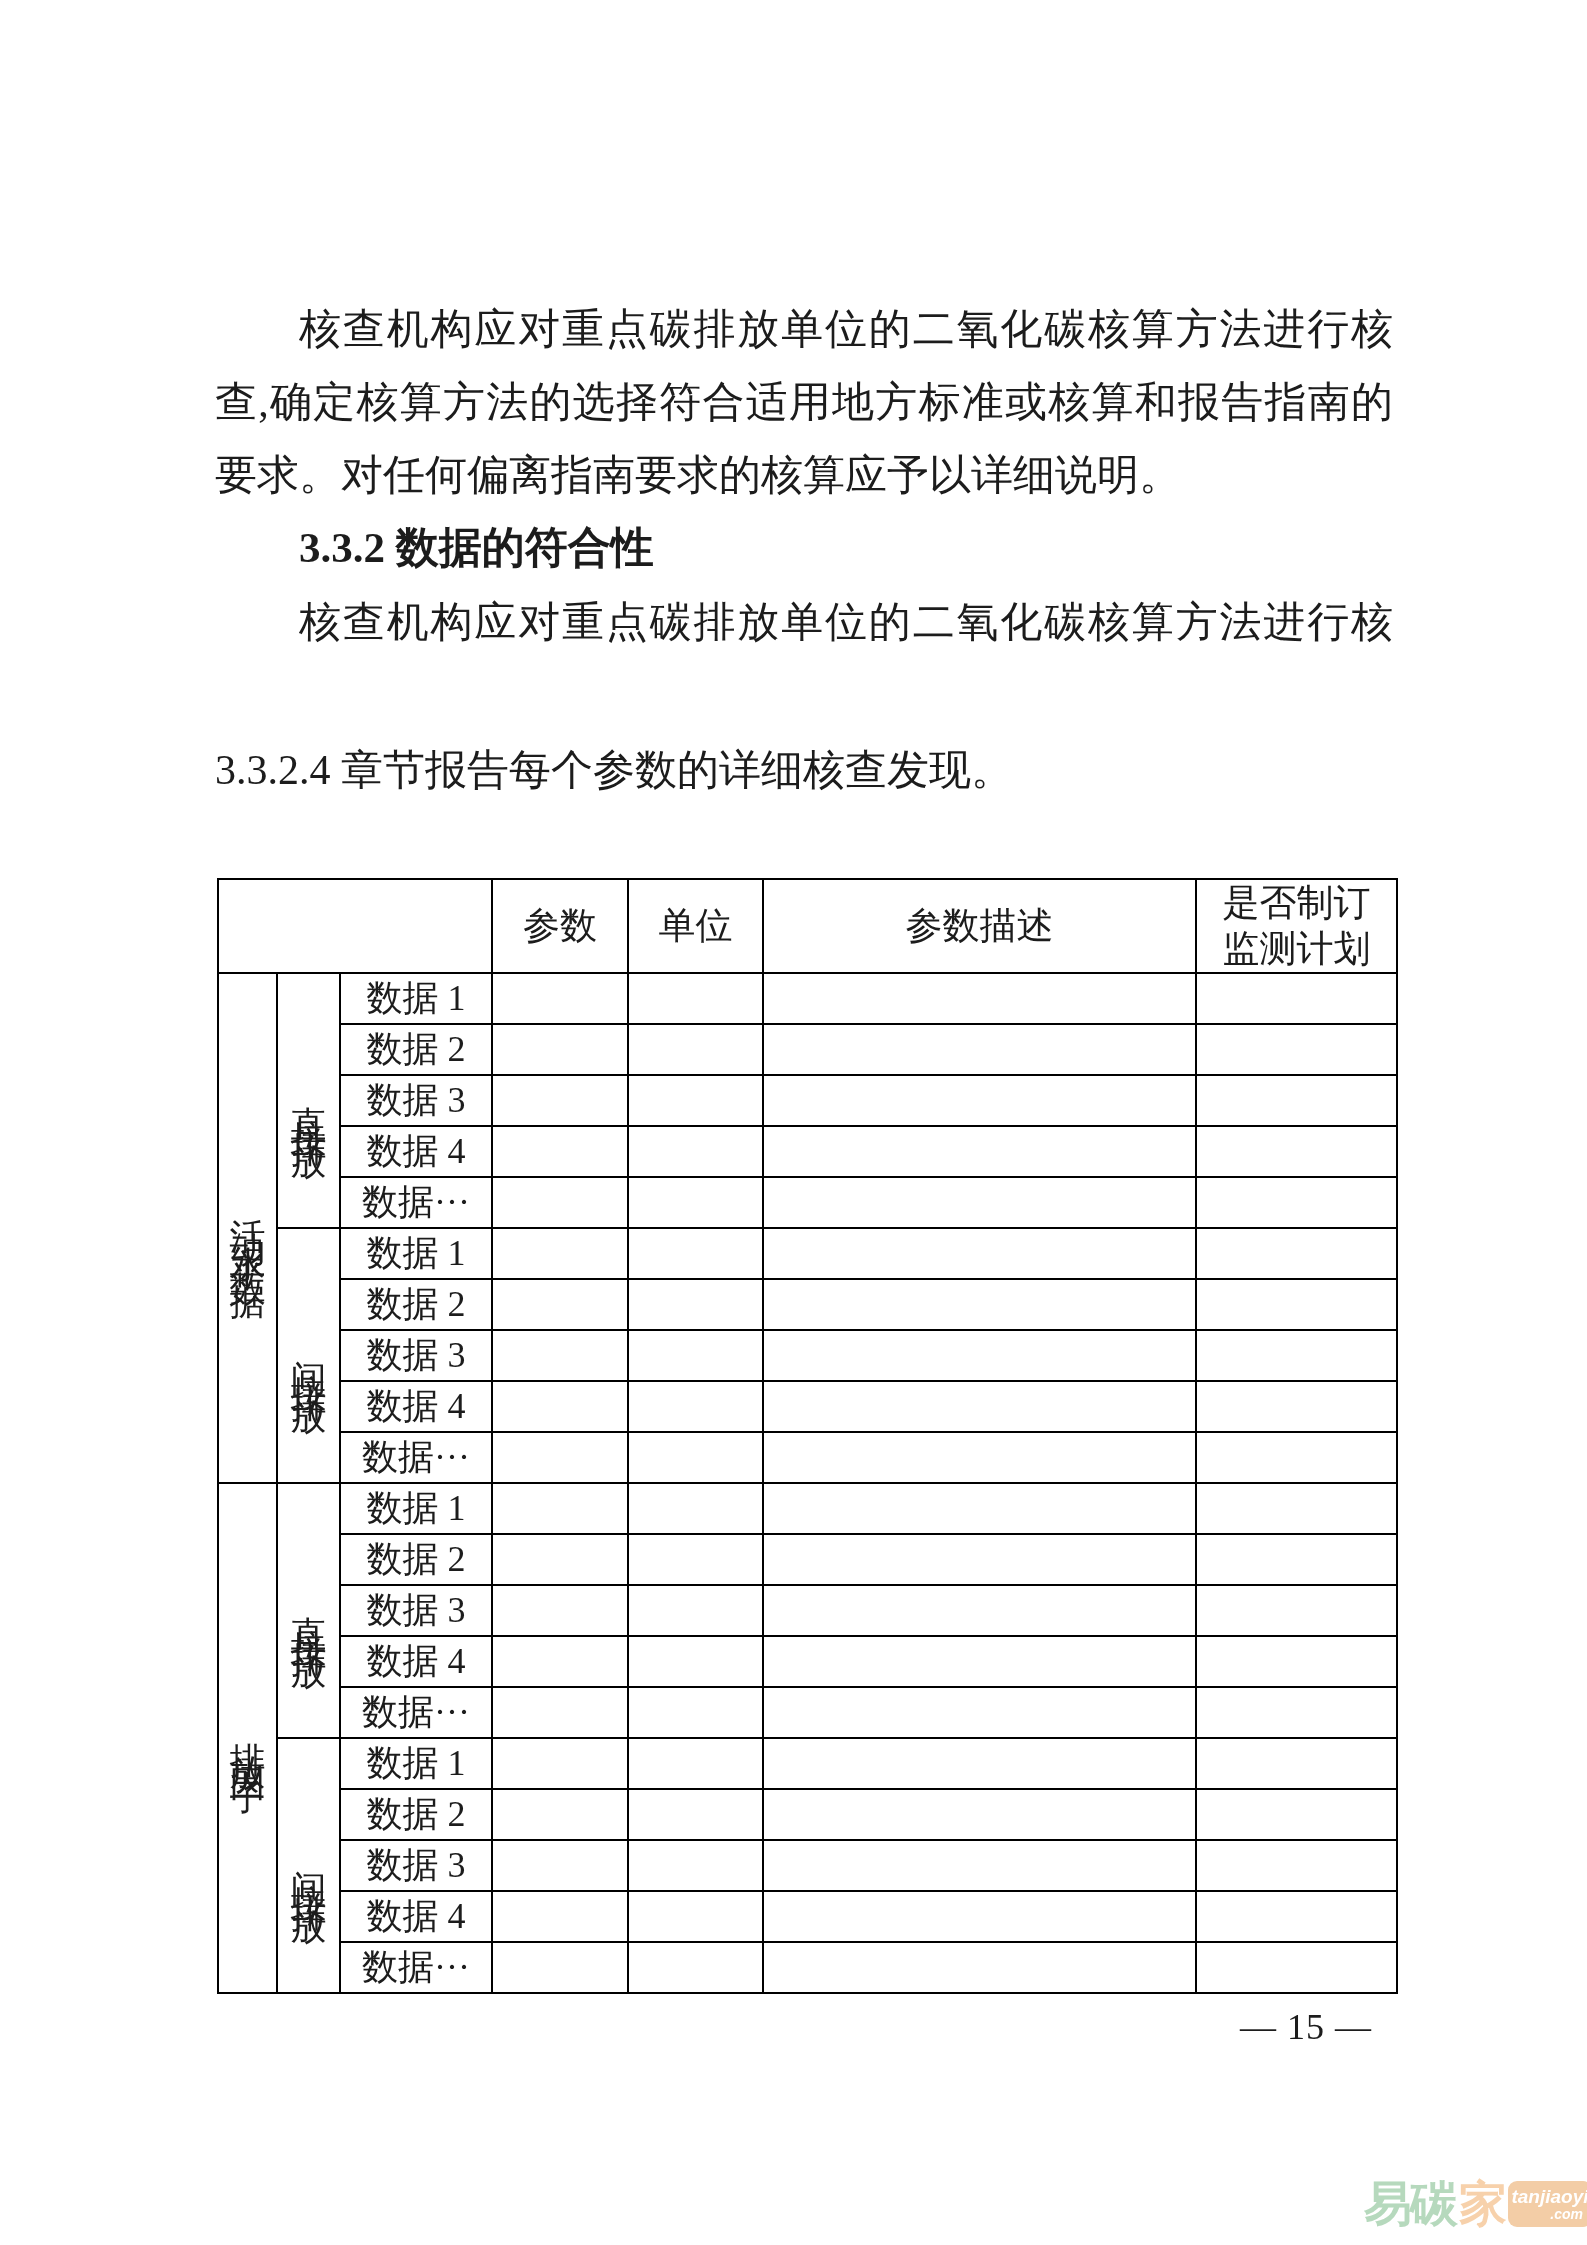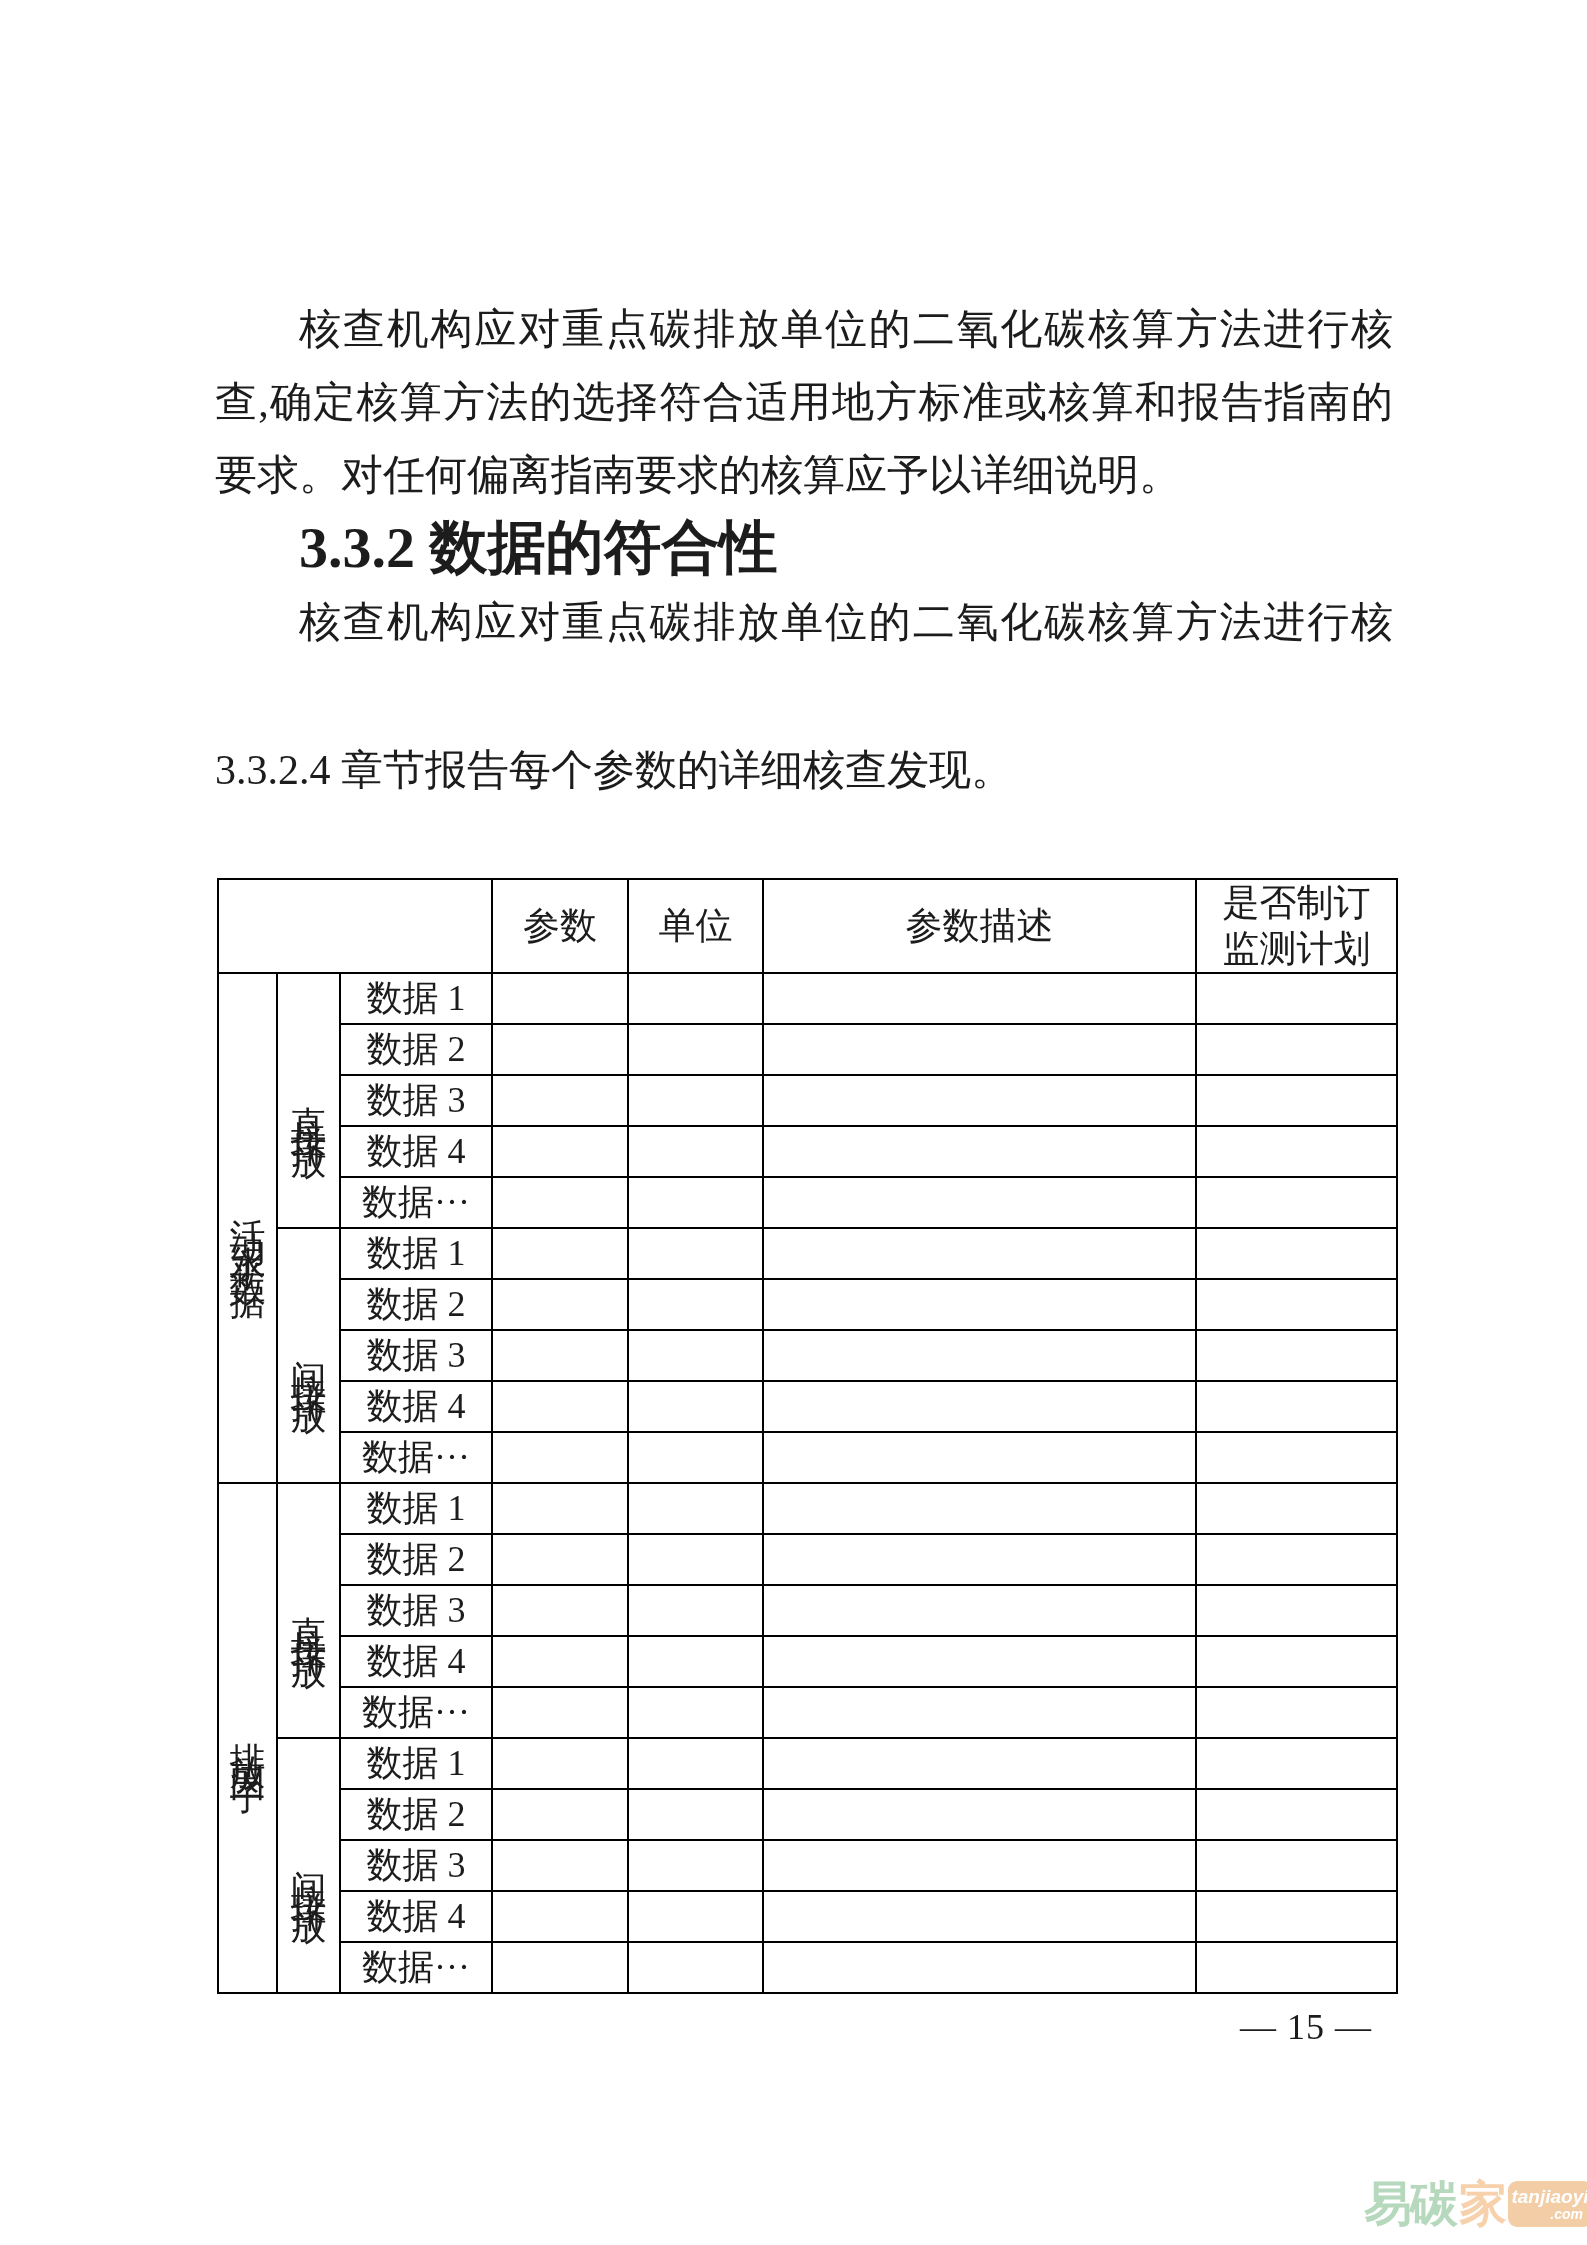--- a/index.html
+++ b/index.html
@@ -26,7 +26,7 @@
   }
   .justify-full { text-align-last: justify; }
   .indent { text-indent: 84px; }
-  .heading { font-weight: 700; font-size: 58px; }
+  .heading { font-weight: 700; font-size: 43px; }
 
   .l1 { top: 303px; }
   .l2 { top: 376px; }

